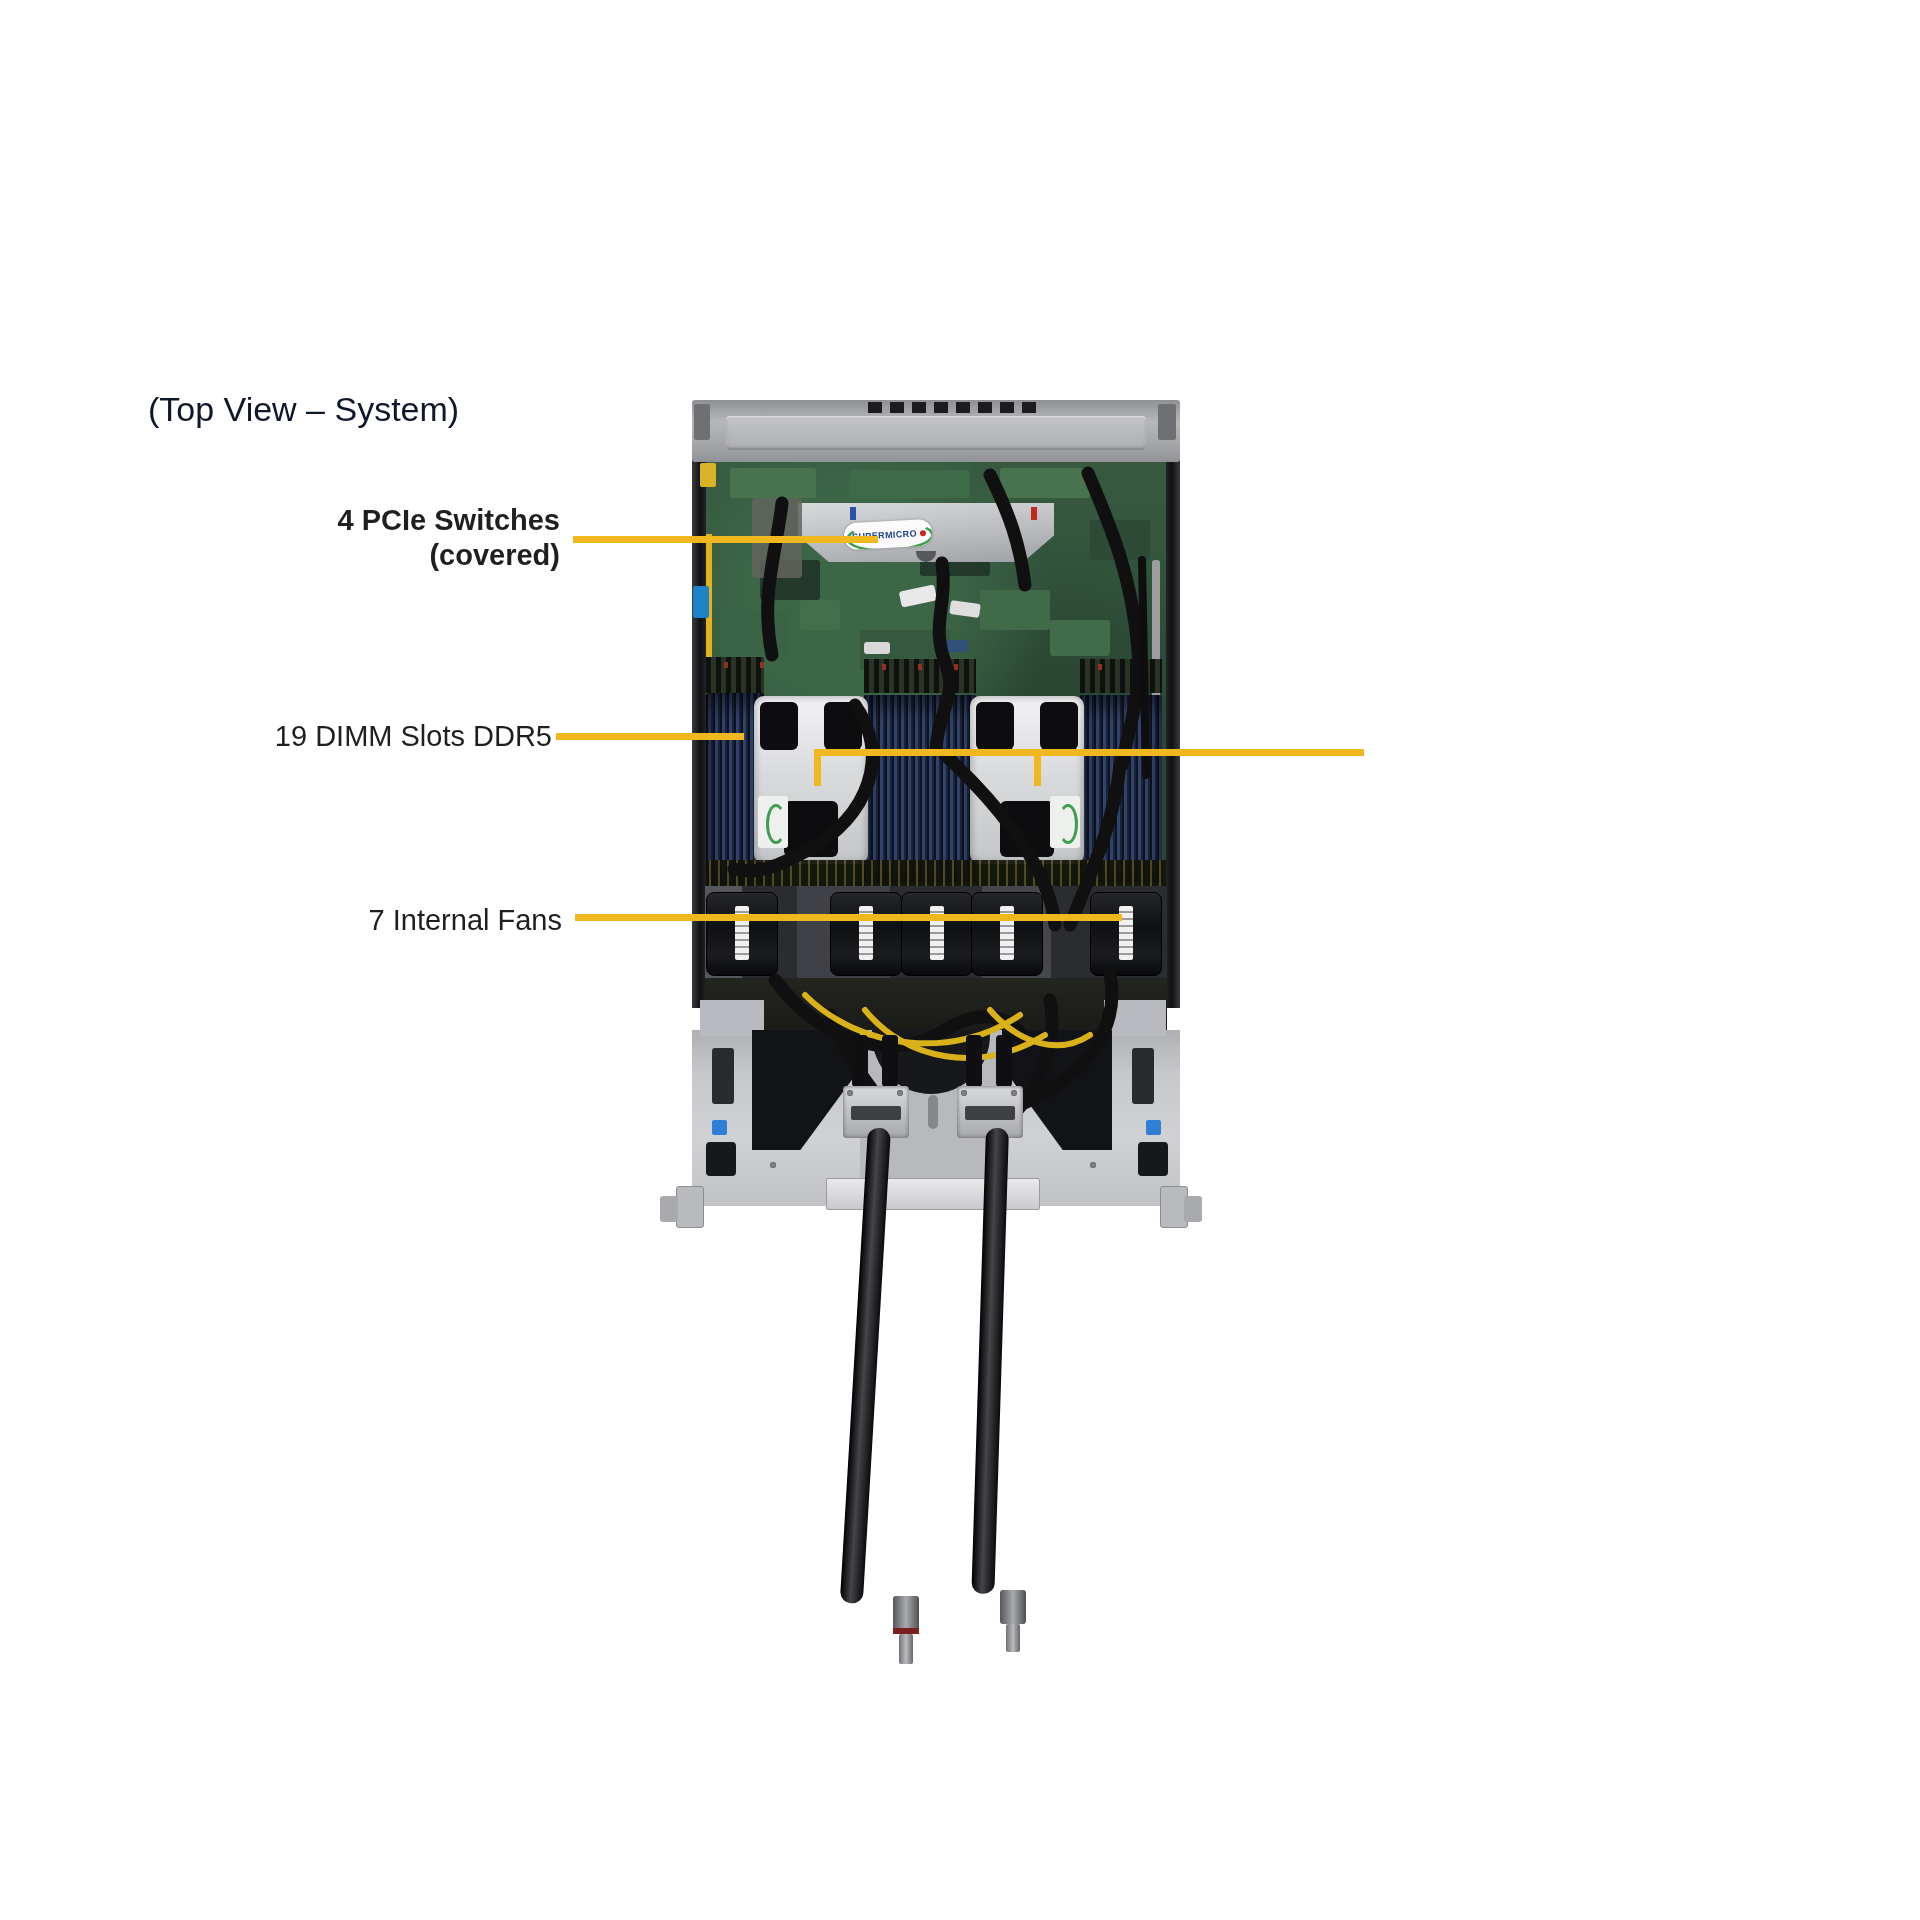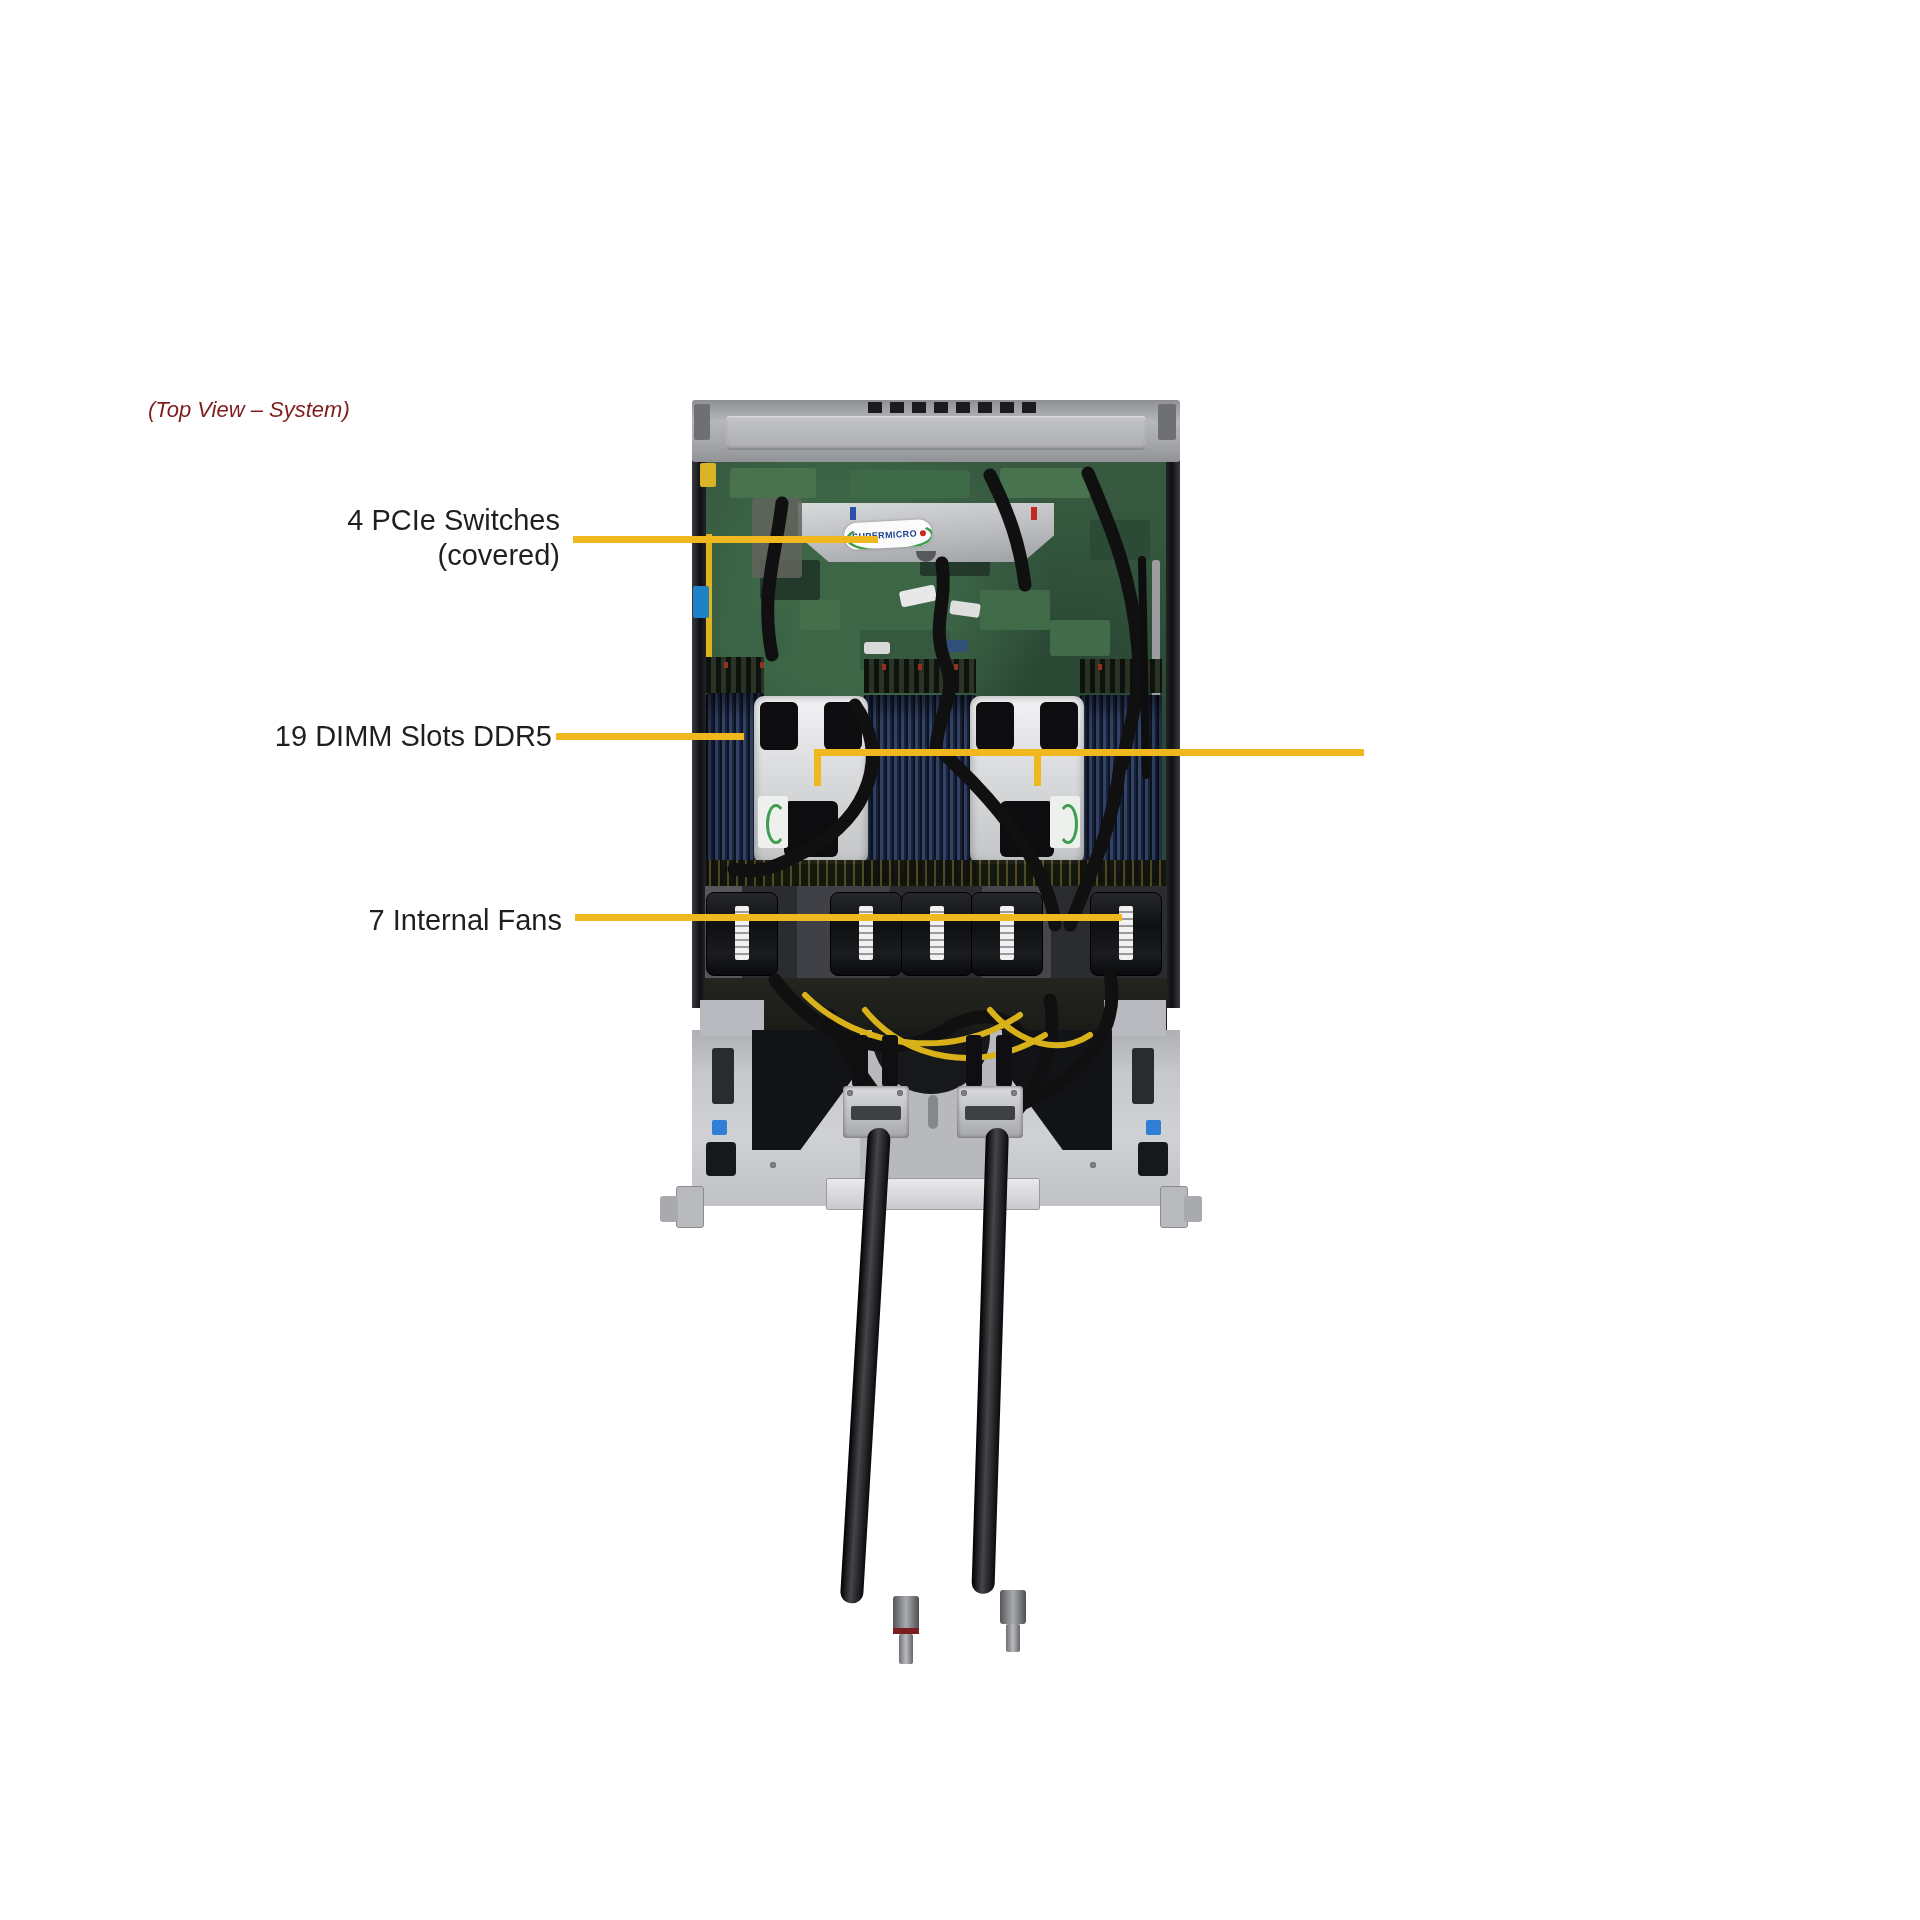--- a/index.html
+++ b/index.html
@@ -38,7 +38,7 @@
 
 <div id="canvas">
 
-  <div class="lbl" style="left:148px;top:392px;font-style:italic;font-size:22px;color:#7f1d1d;">(Top View – System)</div>
+  <div class="lbl" style="left:148px;top:392px;font-size:34px;color:#0f172a;">(Top View – System)</div>
 
   <div class="abs" style="left:0;top:0;width:1920px;height:1920px;">
 

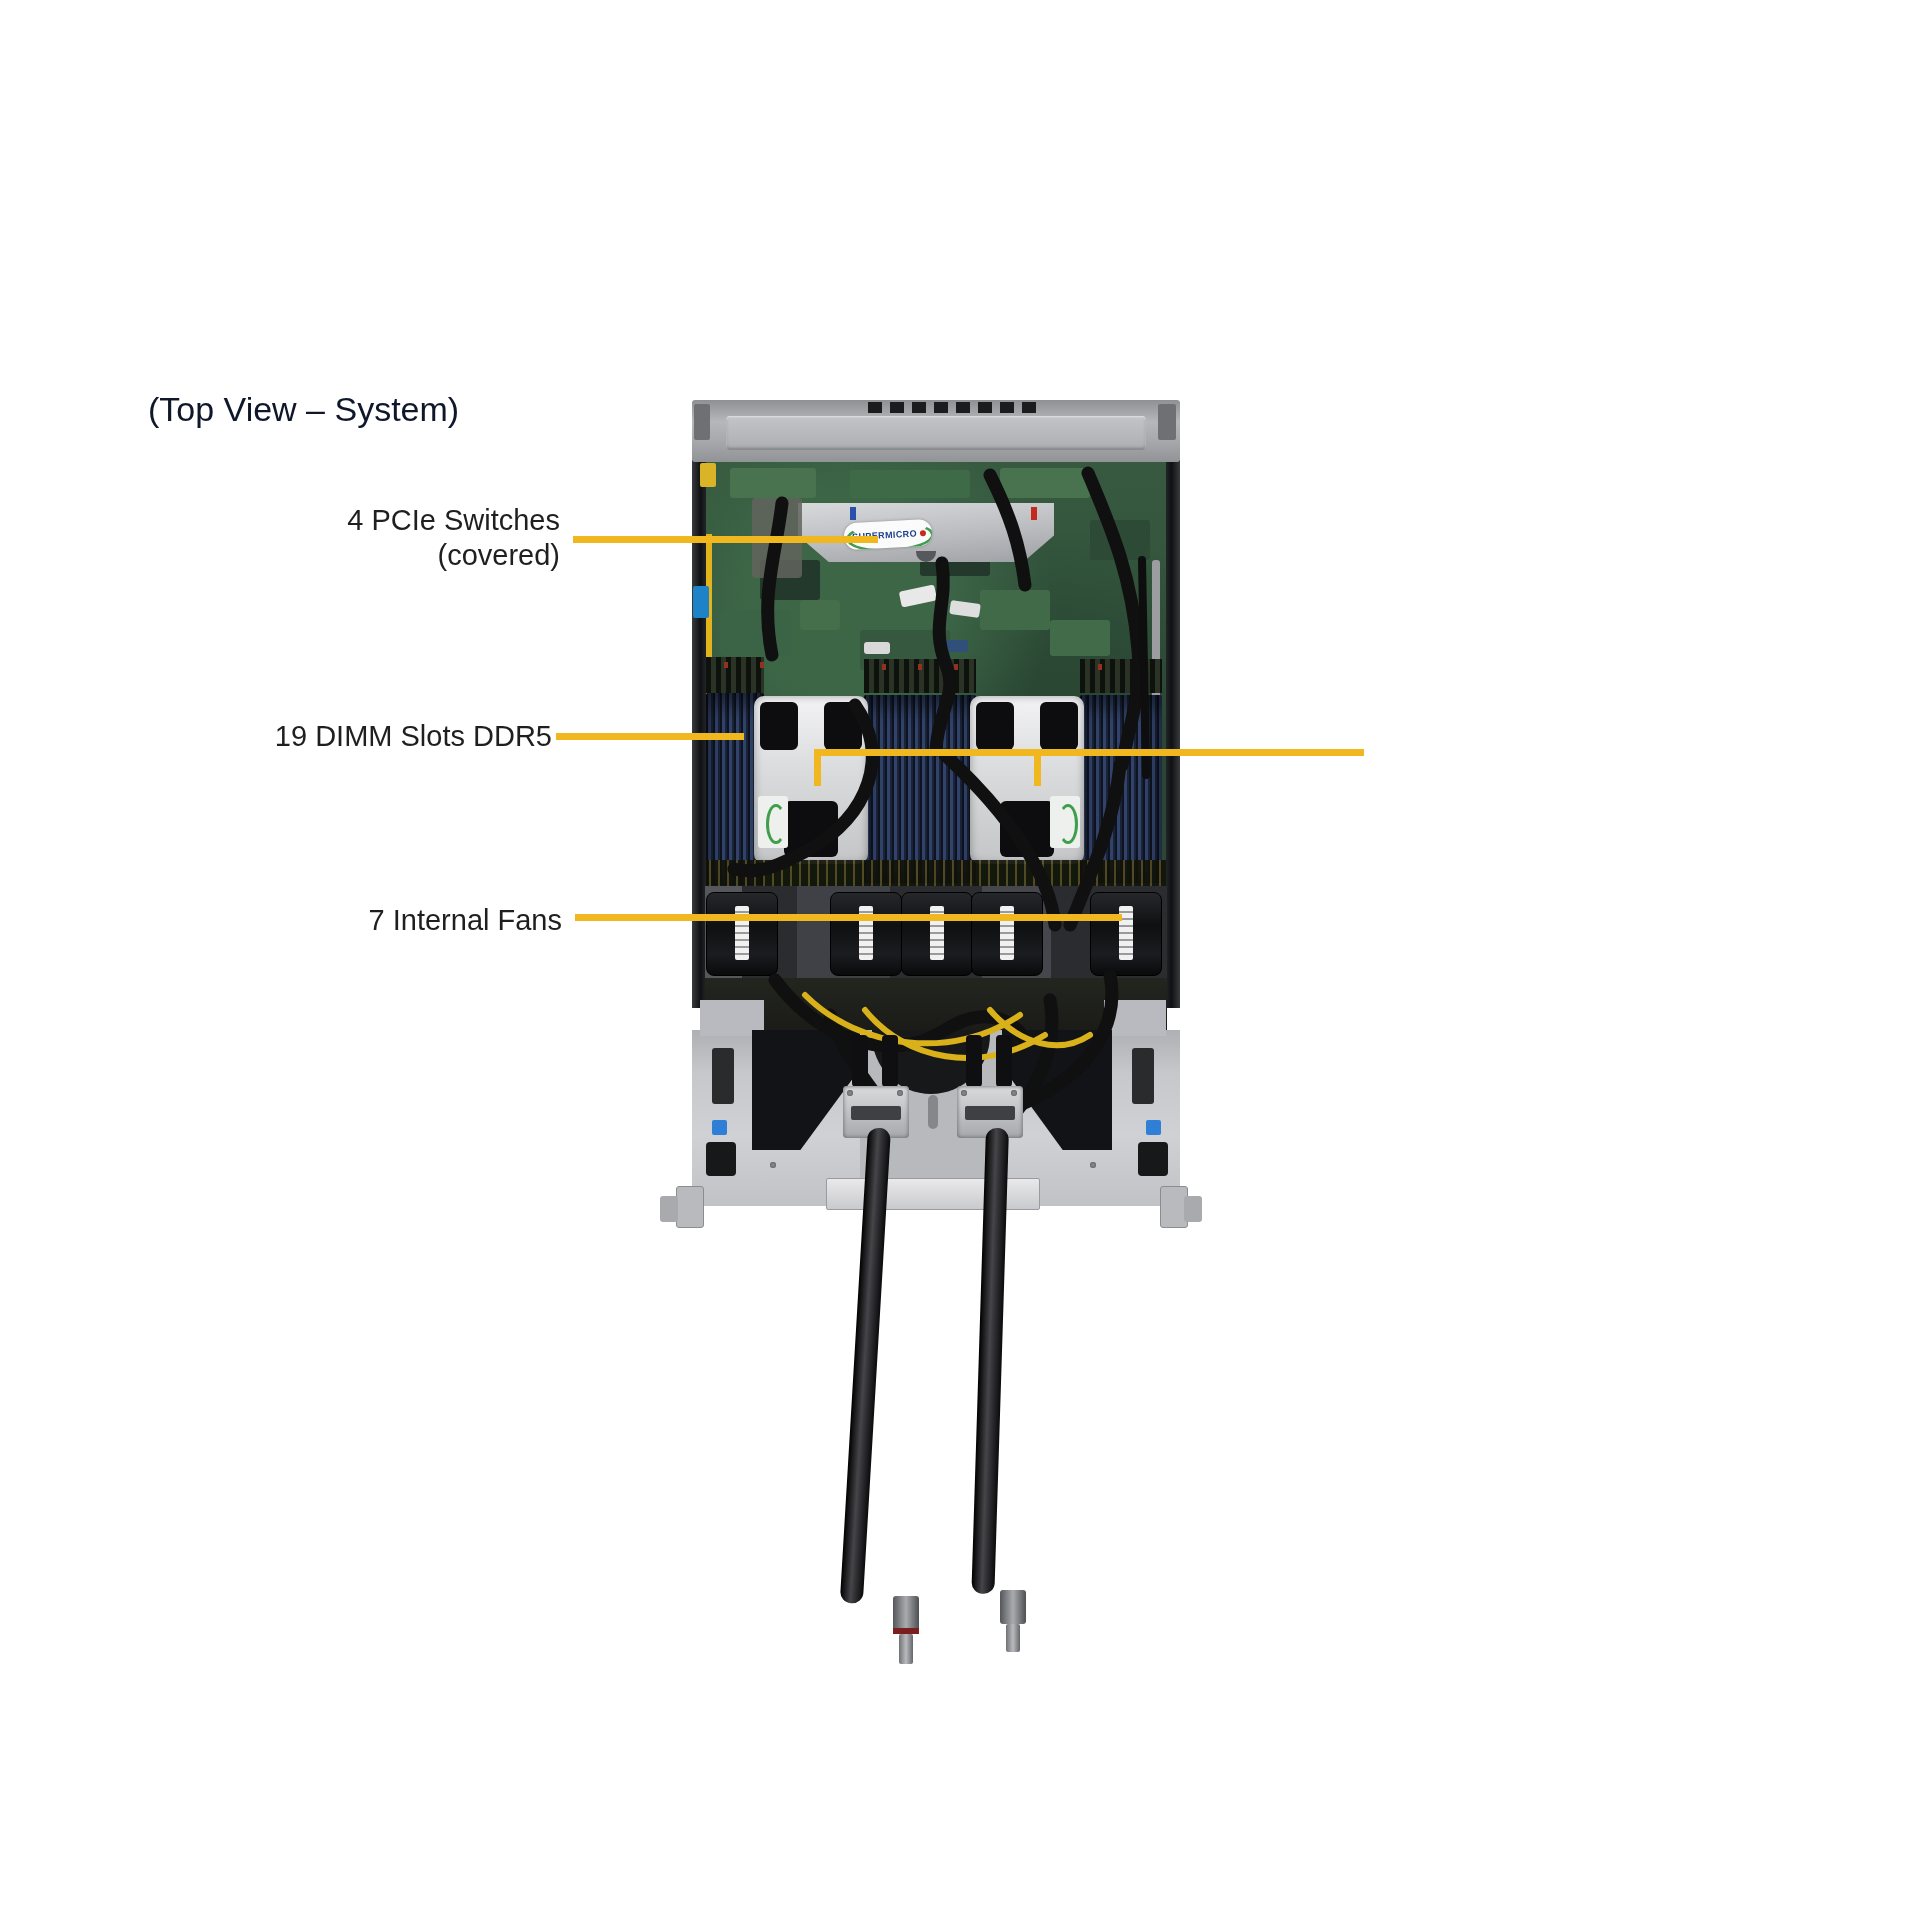--- a/index.html
+++ b/index.html
@@ -223,7 +223,7 @@
     <div class="stem" style="left:1006px;top:1624px;width:14px;height:28px;"></div>
   </div>
 
-  <div class="lbl" style="right:1360px;top:503px;text-align:right;">
+  <div class="lbl" style="right:1360px;top:503px;text-align:right;font-weight:bold;">
     <span class="ln">4 PCIe Switches</span>
     <span class="ln">(covered)</span>
   </div>

